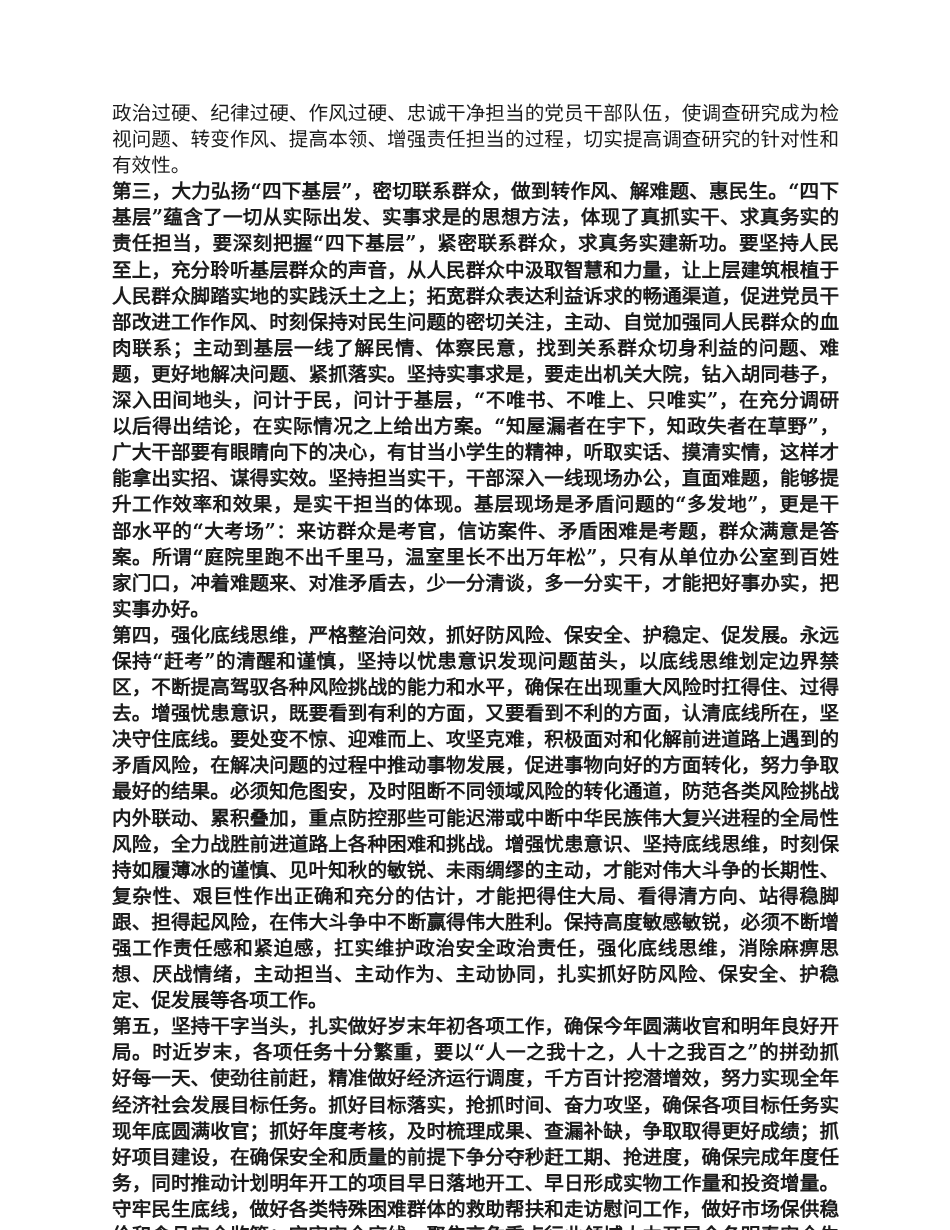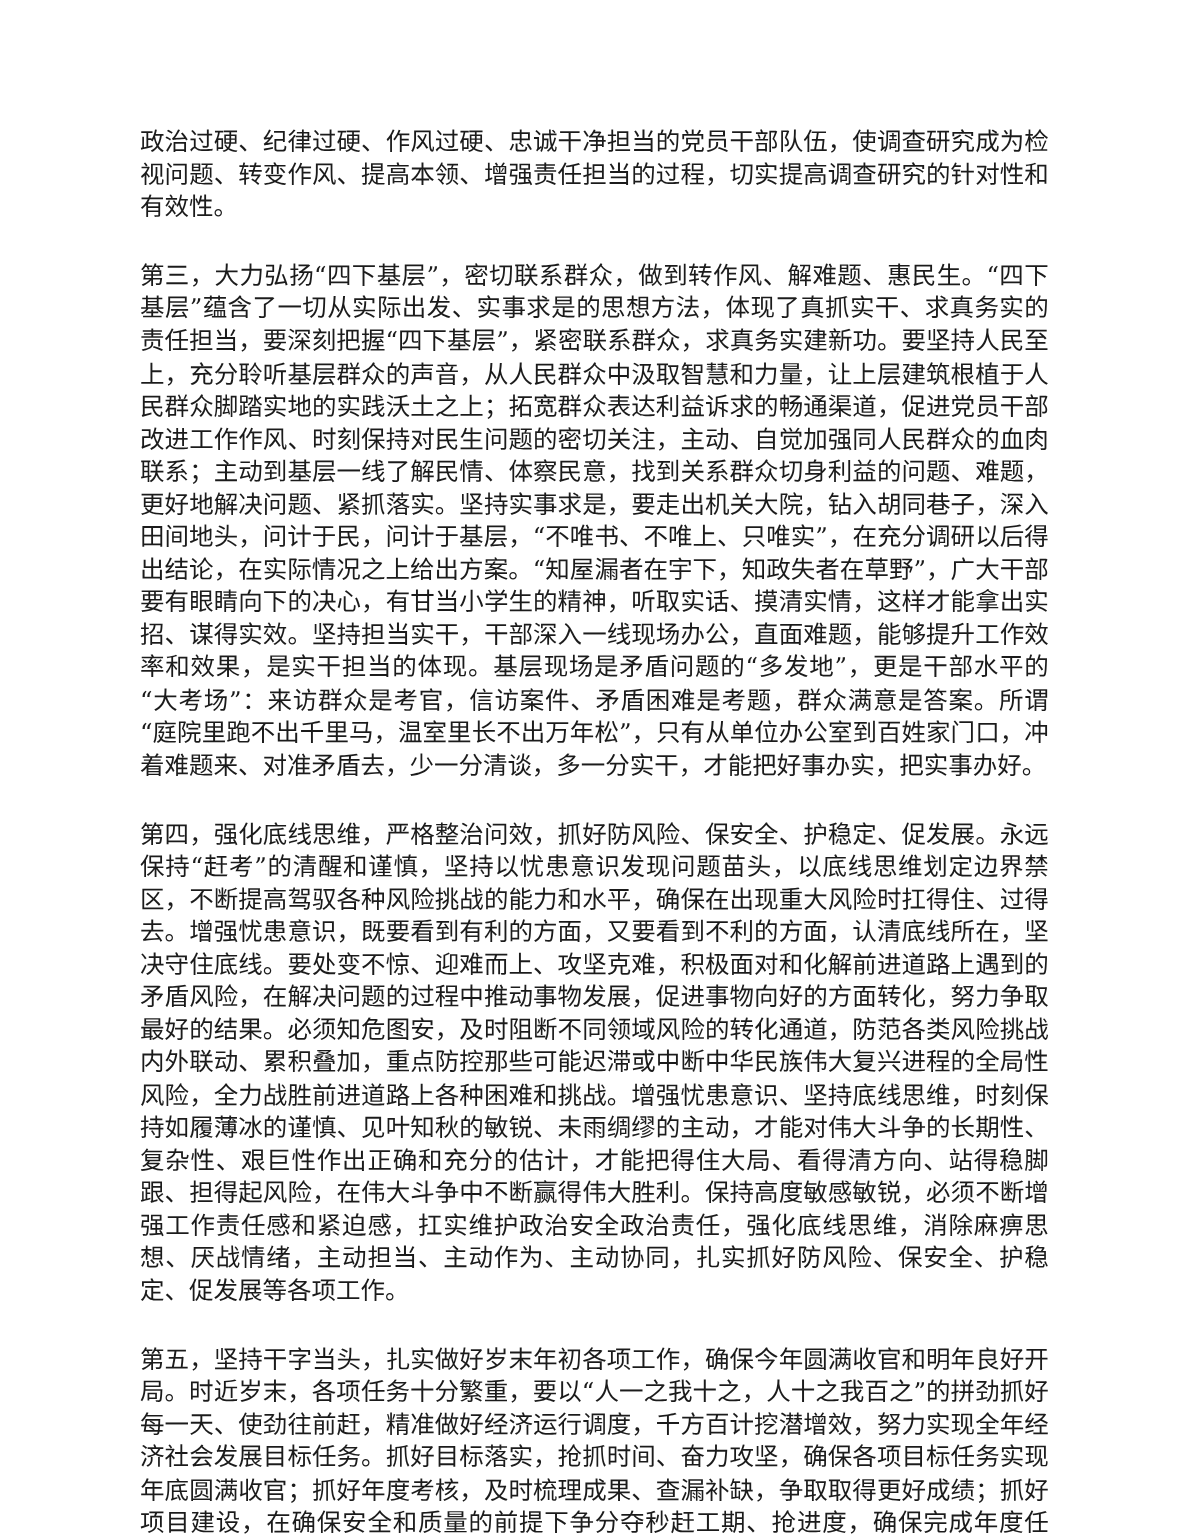--- a/index.html
+++ b/index.html
@@ -44,7 +44,8 @@
     text-indent: 0;
   }
   .para + .para {
-    margin-top: 29px;
+    margin-top: 0;
+    font-weight: bold;
   }
 </style>
 </head>

